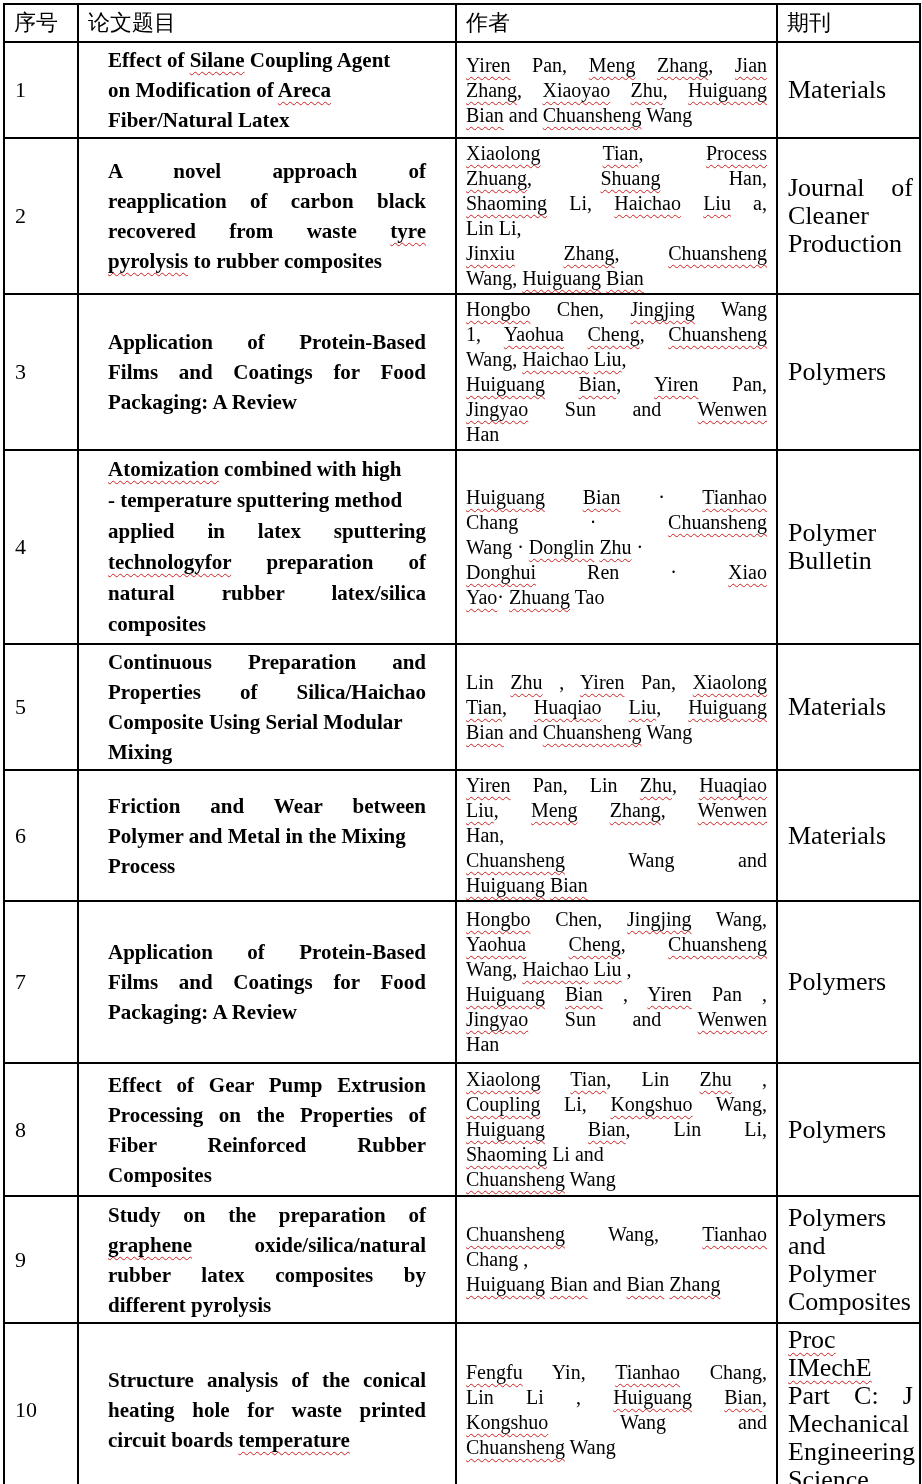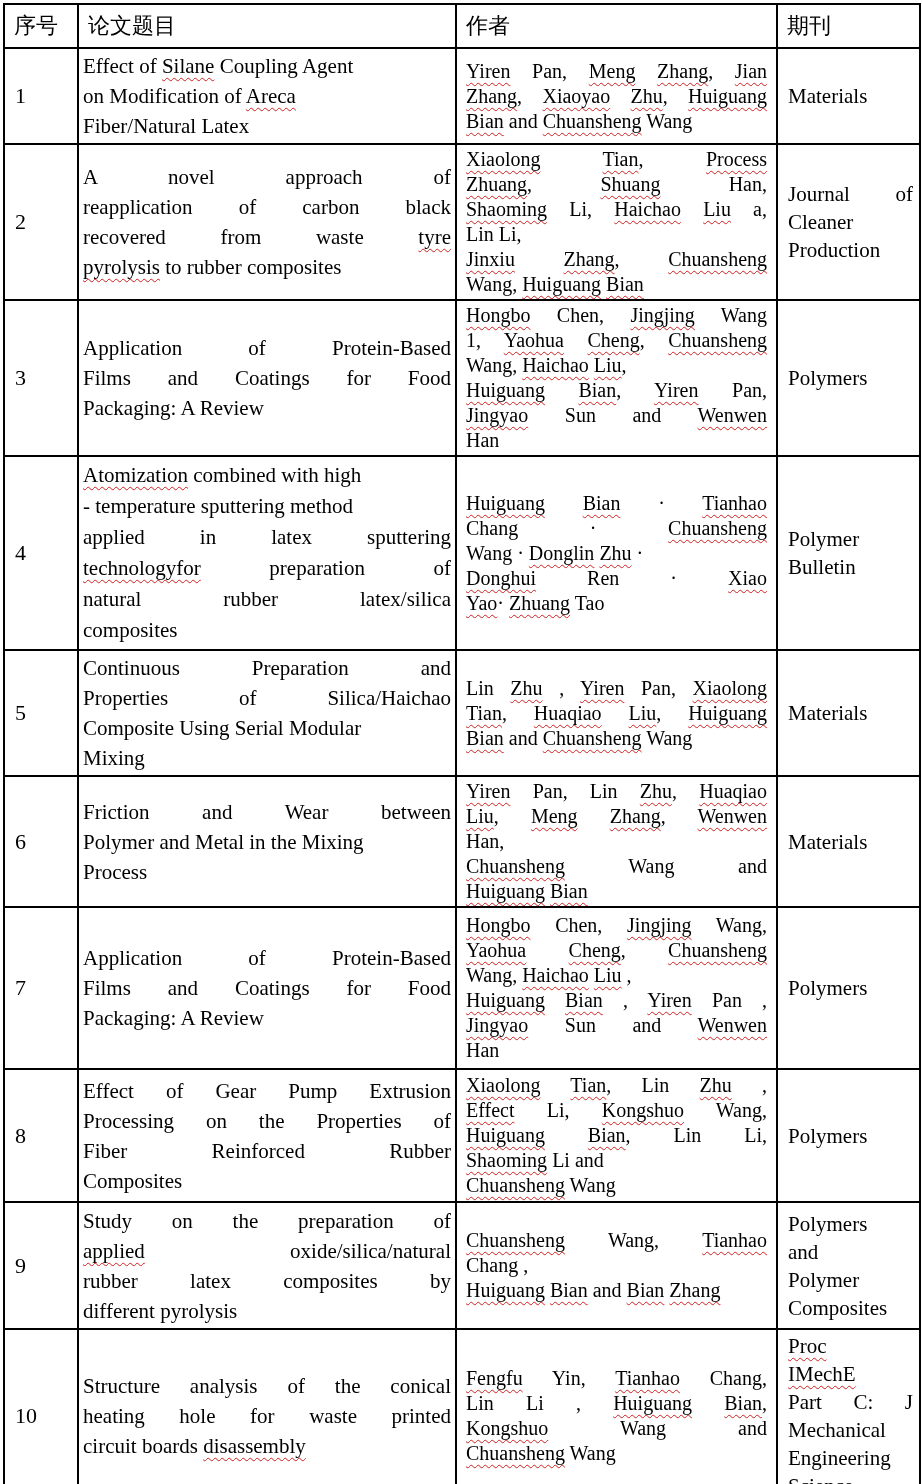--- a/index.html
+++ b/index.html
@@ -24,7 +24,7 @@
     vertical-align:middle;
     overflow:hidden;
   }
-  .pub thead tr{height:44px;}
+  .pub thead tr{height:38px;}
   .pub th{
     font-weight:normal;
     font-size:22px;

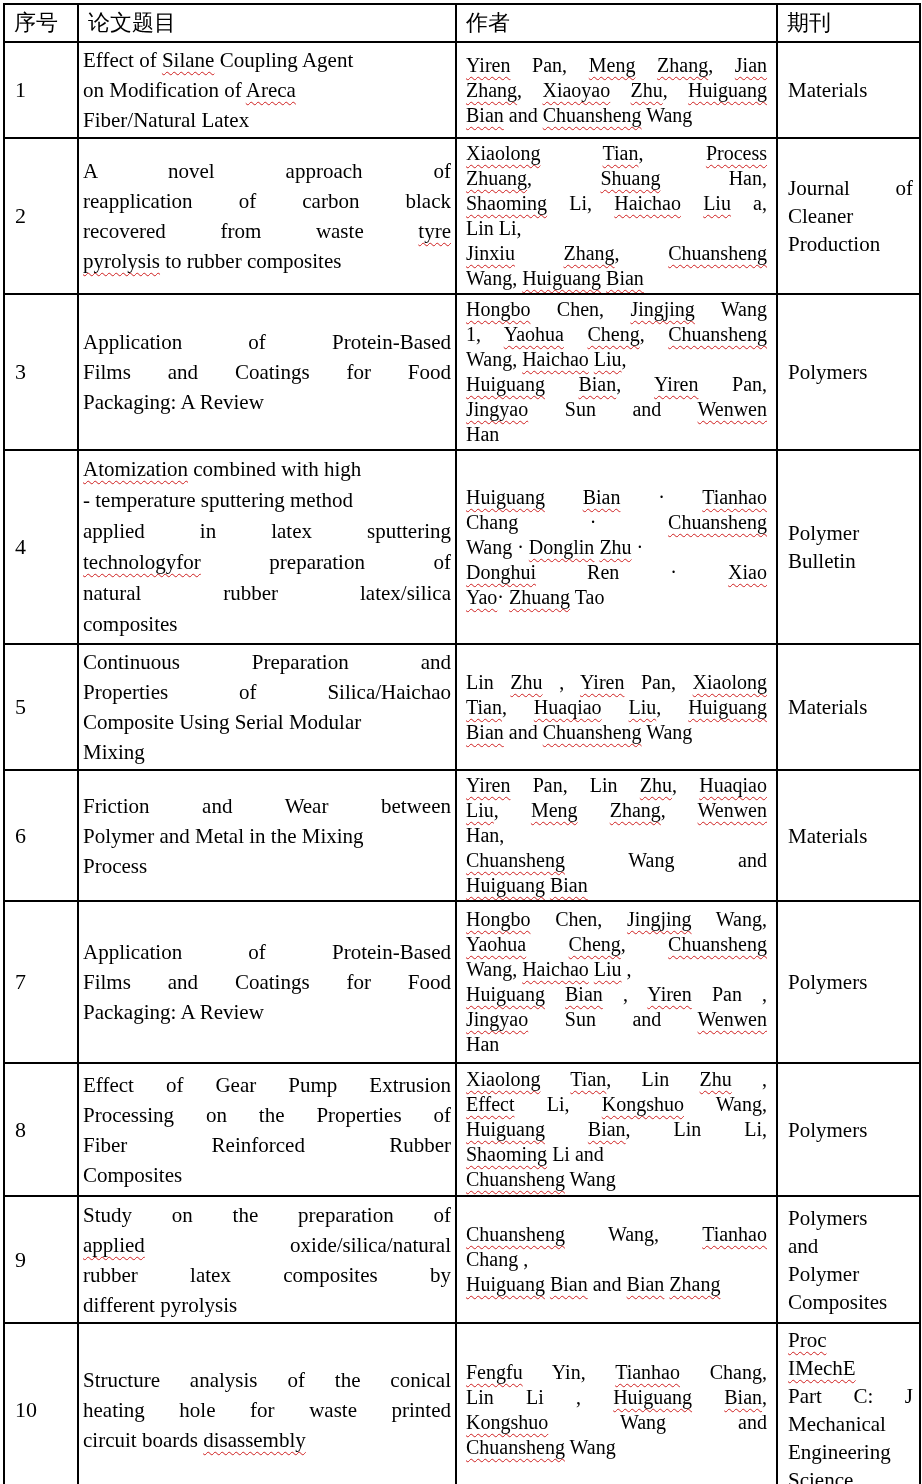--- a/index.html
+++ b/index.html
@@ -37,7 +37,7 @@
     padding-left:10px;
     text-align:left;
   }
-  td.c-title{padding:2px 4px;}
+  td.c-title{padding:2px 29px;font-weight:bold;}
   td.c-authors{padding:2px 9px;}
   td.c-journal{padding:2px 6px 2px 10px;}
   .ln{

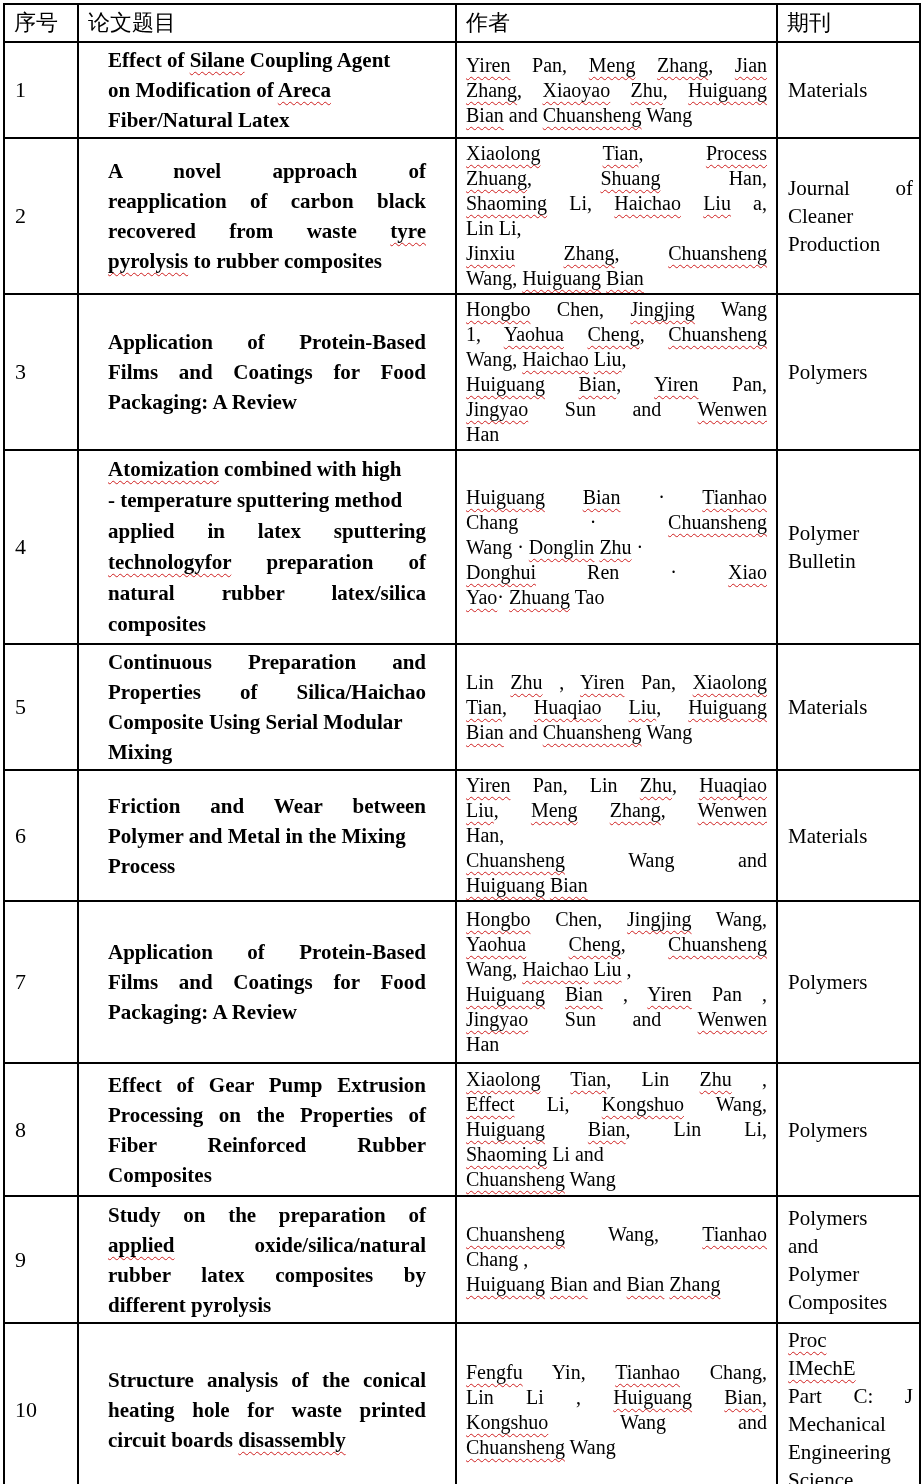--- a/index.html
+++ b/index.html
@@ -51,7 +51,7 @@
   td.c-title .ln{font-size:21px;line-height:30px;}
   tr.tall-title td.c-title .ln{line-height:31px;}
   td.c-authors .ln{font-size:20px;line-height:25px;font-family:Liberation Serif, serif;}
-  td.c-journal .ln{font-size:21px;line-height:28px;font-family:Liberation Serif, serif;}
+  td.c-journal .ln{font-size:26px;line-height:28px;font-family:Liberation Serif, serif;}
   .sq{
     text-decoration-line:underline;
     text-decoration-style:wavy;

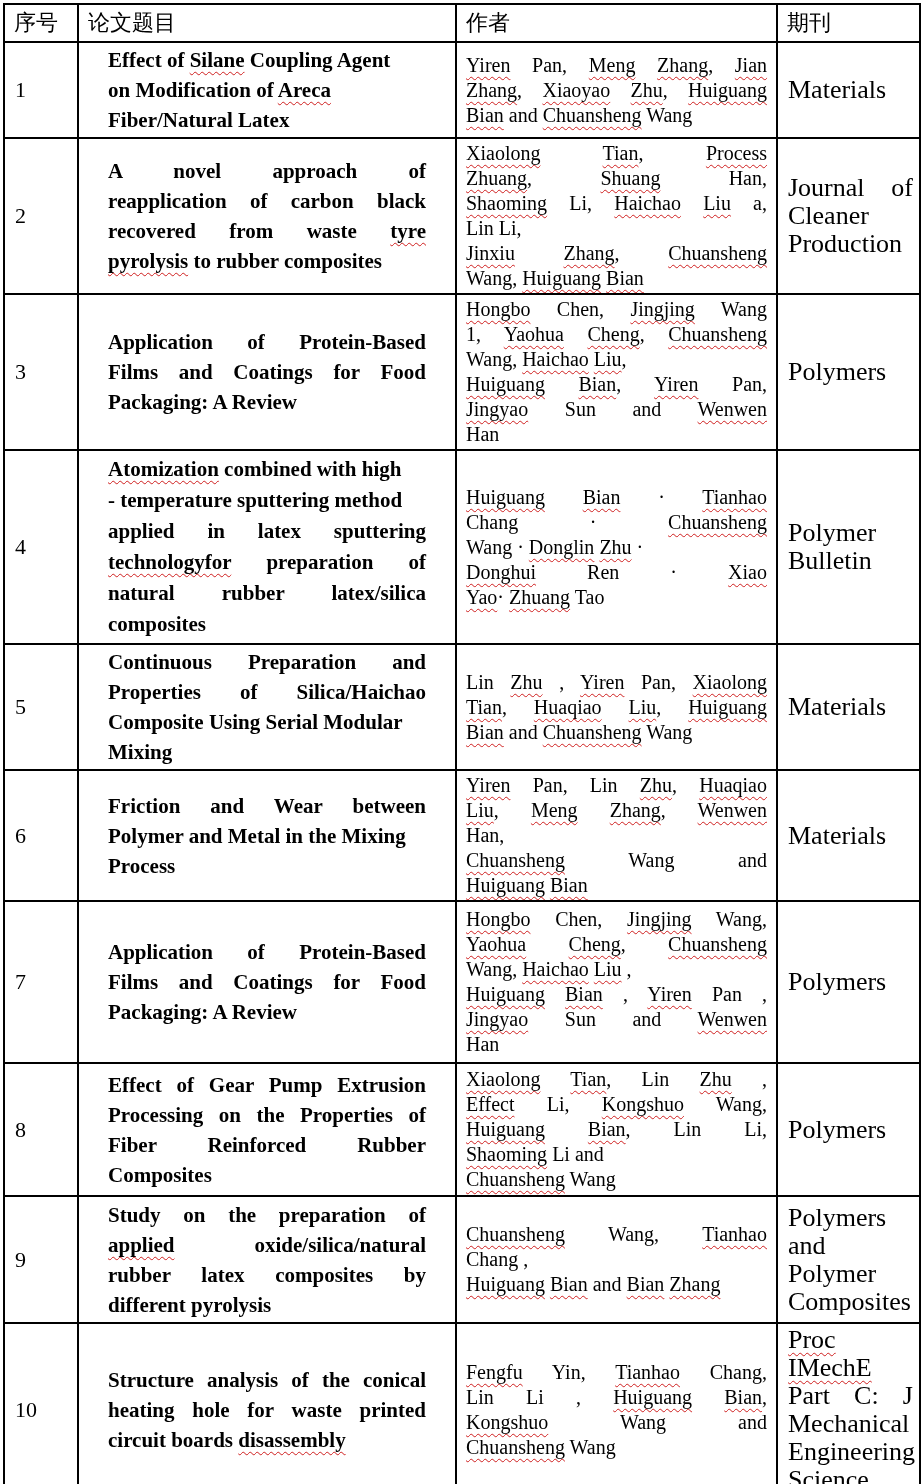--- a/index.html
+++ b/index.html
@@ -223,7 +223,7 @@
         </td>
         <td class="c-authors">
           <div class="ln jl"><span class="sq">Xiaolong</span> <span class="sq">Tian</span>, Lin <span class="sq">Zhu</span> ,</div>
-          <div class="ln jl"><span class="sq">Effect</span> Li, <span class="sq">Kongshuo</span> Wang,</div>
+          <div class="ln jl"><span class="sq">Coupling</span> Li, <span class="sq">Kongshuo</span> Wang,</div>
           <div class="ln jl"><span class="sq">Huiguang</span> <span class="sq">Bian</span>, Lin Li,</div>
           <div class="ln"><span class="sq">Shaoming</span> Li and</div>
           <div class="ln"><span class="sq">Chuansheng</span> Wang</div>

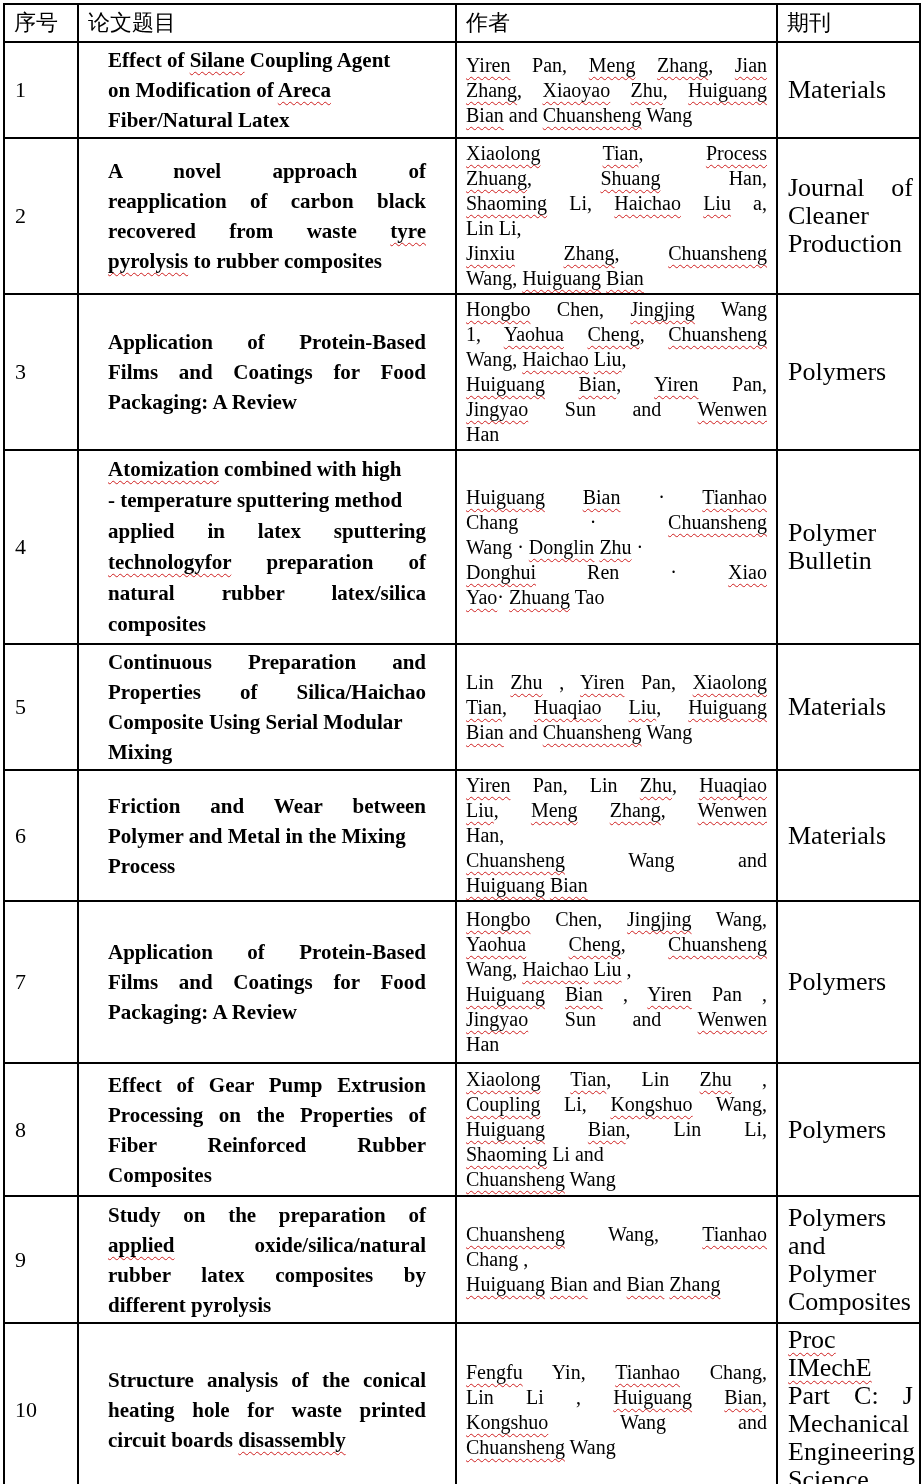--- a/index.html
+++ b/index.html
@@ -236,7 +236,7 @@
         <td class="c-no">9</td>
         <td class="c-title">
           <div class="ln jl">Study on the preparation of</div>
-          <div class="ln jl"><span class="sq">applied</span> oxide/silica/natural</div>
+          <div class="ln jl"><span class="sq">graphene</span> oxide/silica/natural</div>
           <div class="ln jl">rubber latex composites by</div>
           <div class="ln">different pyrolysis</div>
         </td>

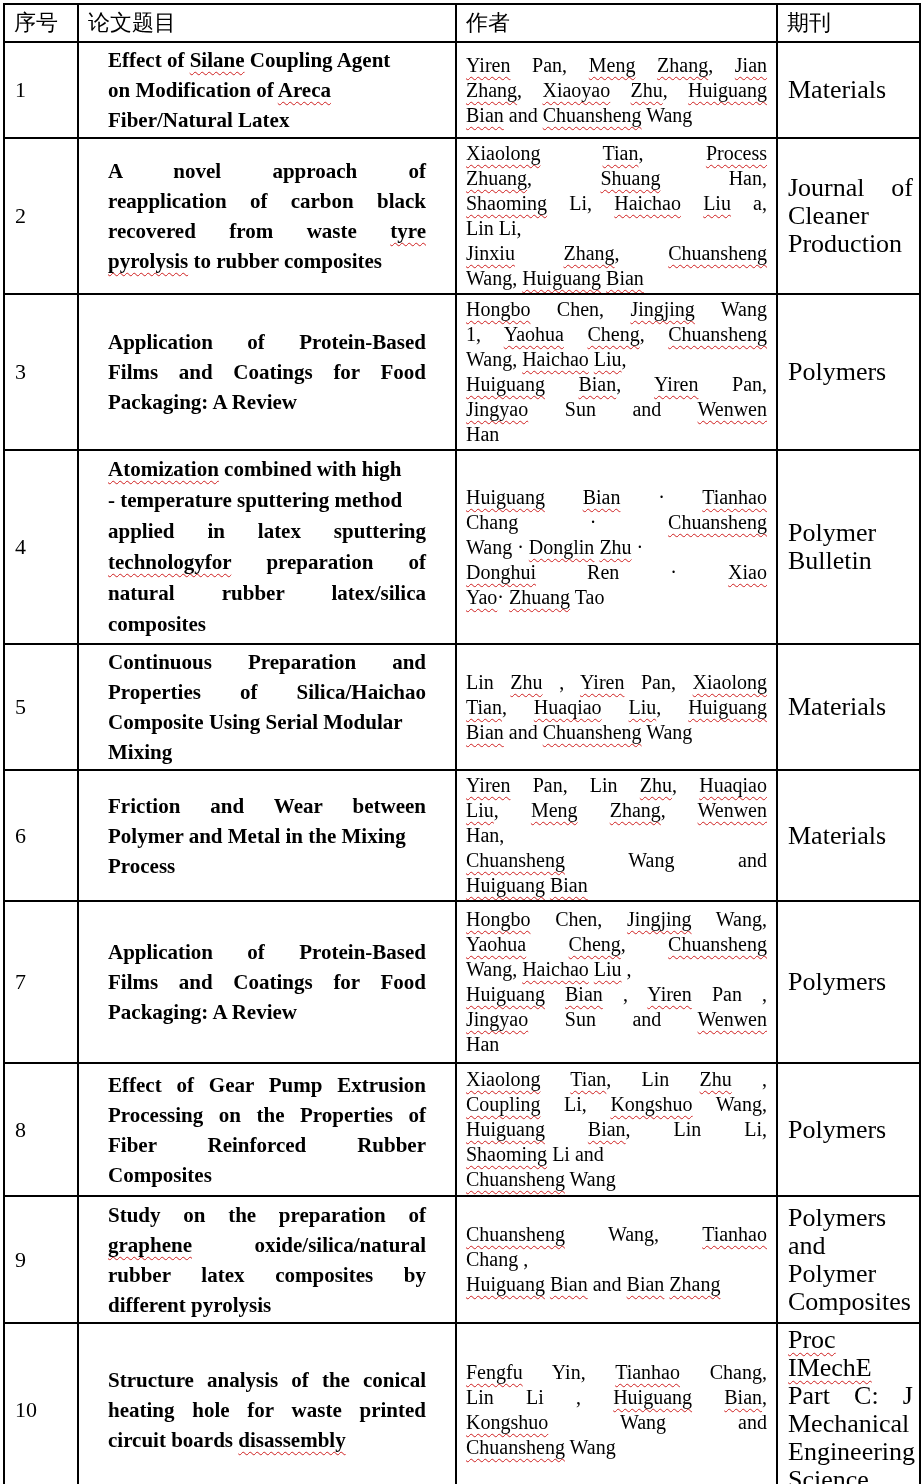--- a/index.html
+++ b/index.html
@@ -257,7 +257,7 @@
         <td class="c-title">
           <div class="ln jl">Structure analysis of the conical</div>
           <div class="ln jl">heating hole for waste printed</div>
-          <div class="ln">circuit boards <span class="sq">disassembly</span></div>
+          <div class="ln">circuit boards <span class="sq">temperature</span></div>
         </td>
         <td class="c-authors">
           <div class="ln jl"><span class="sq">Fengfu</span> Yin, <span class="sq">Tianhao</span> Chang,</div>

